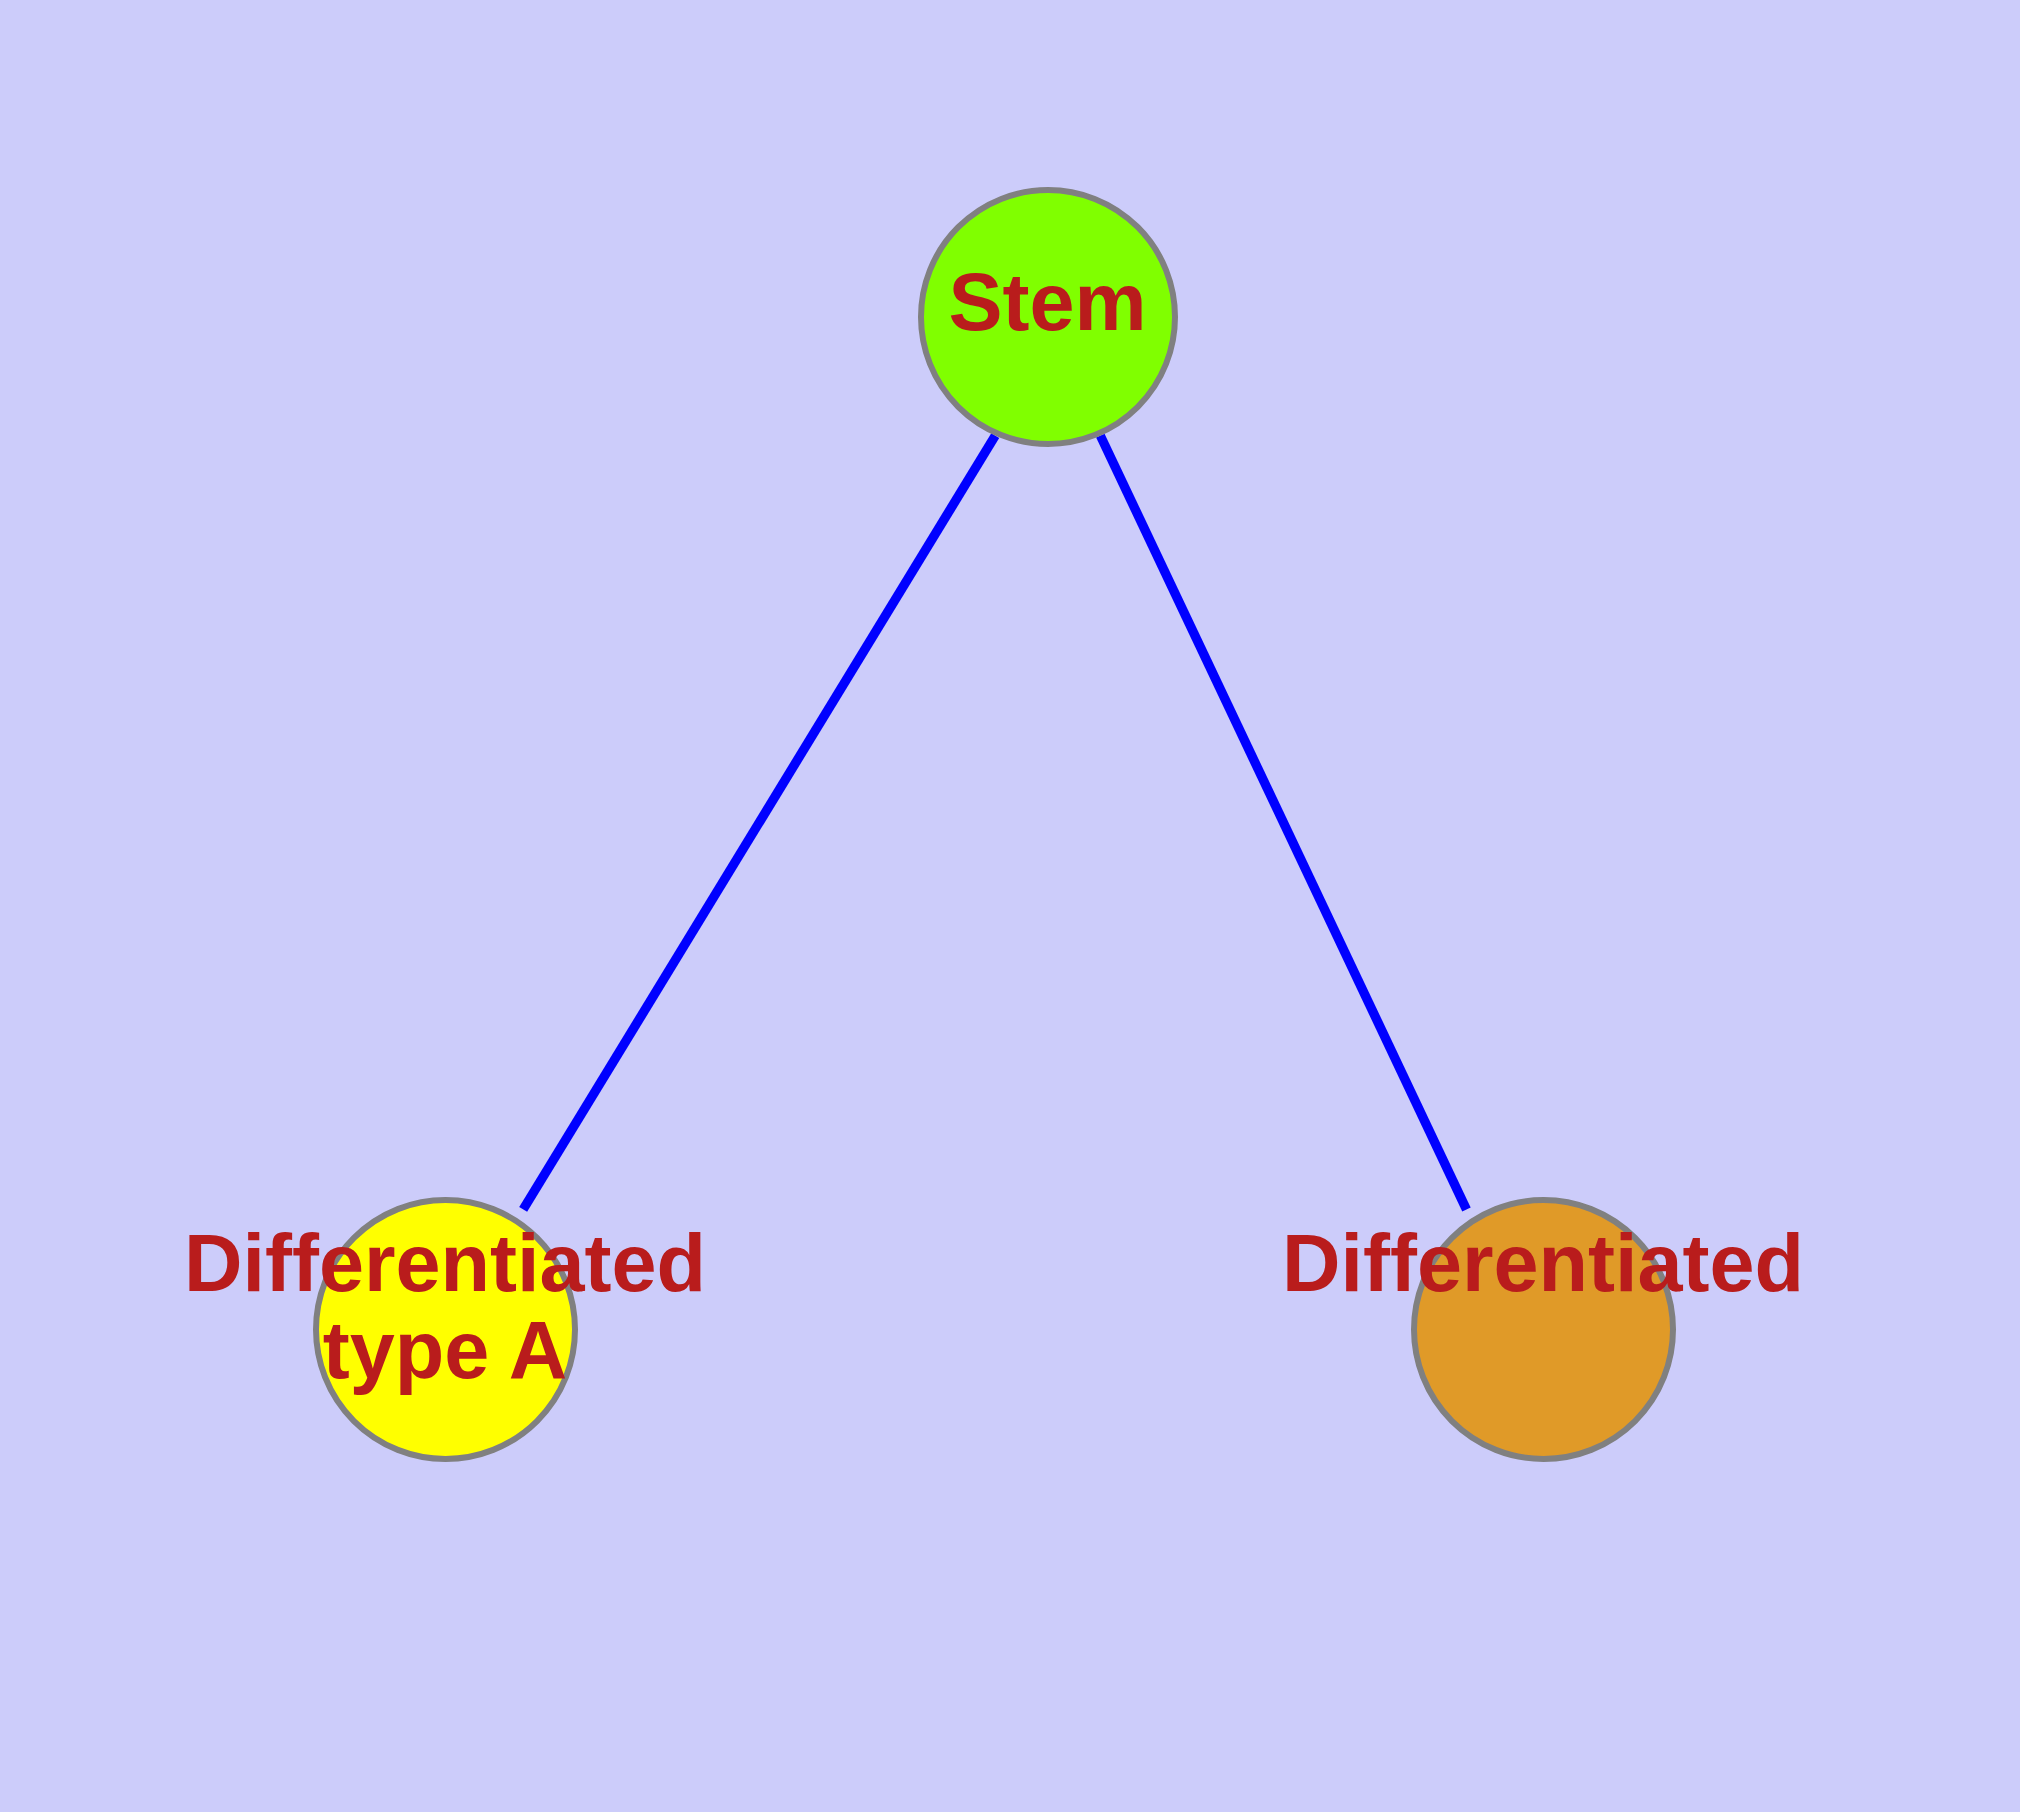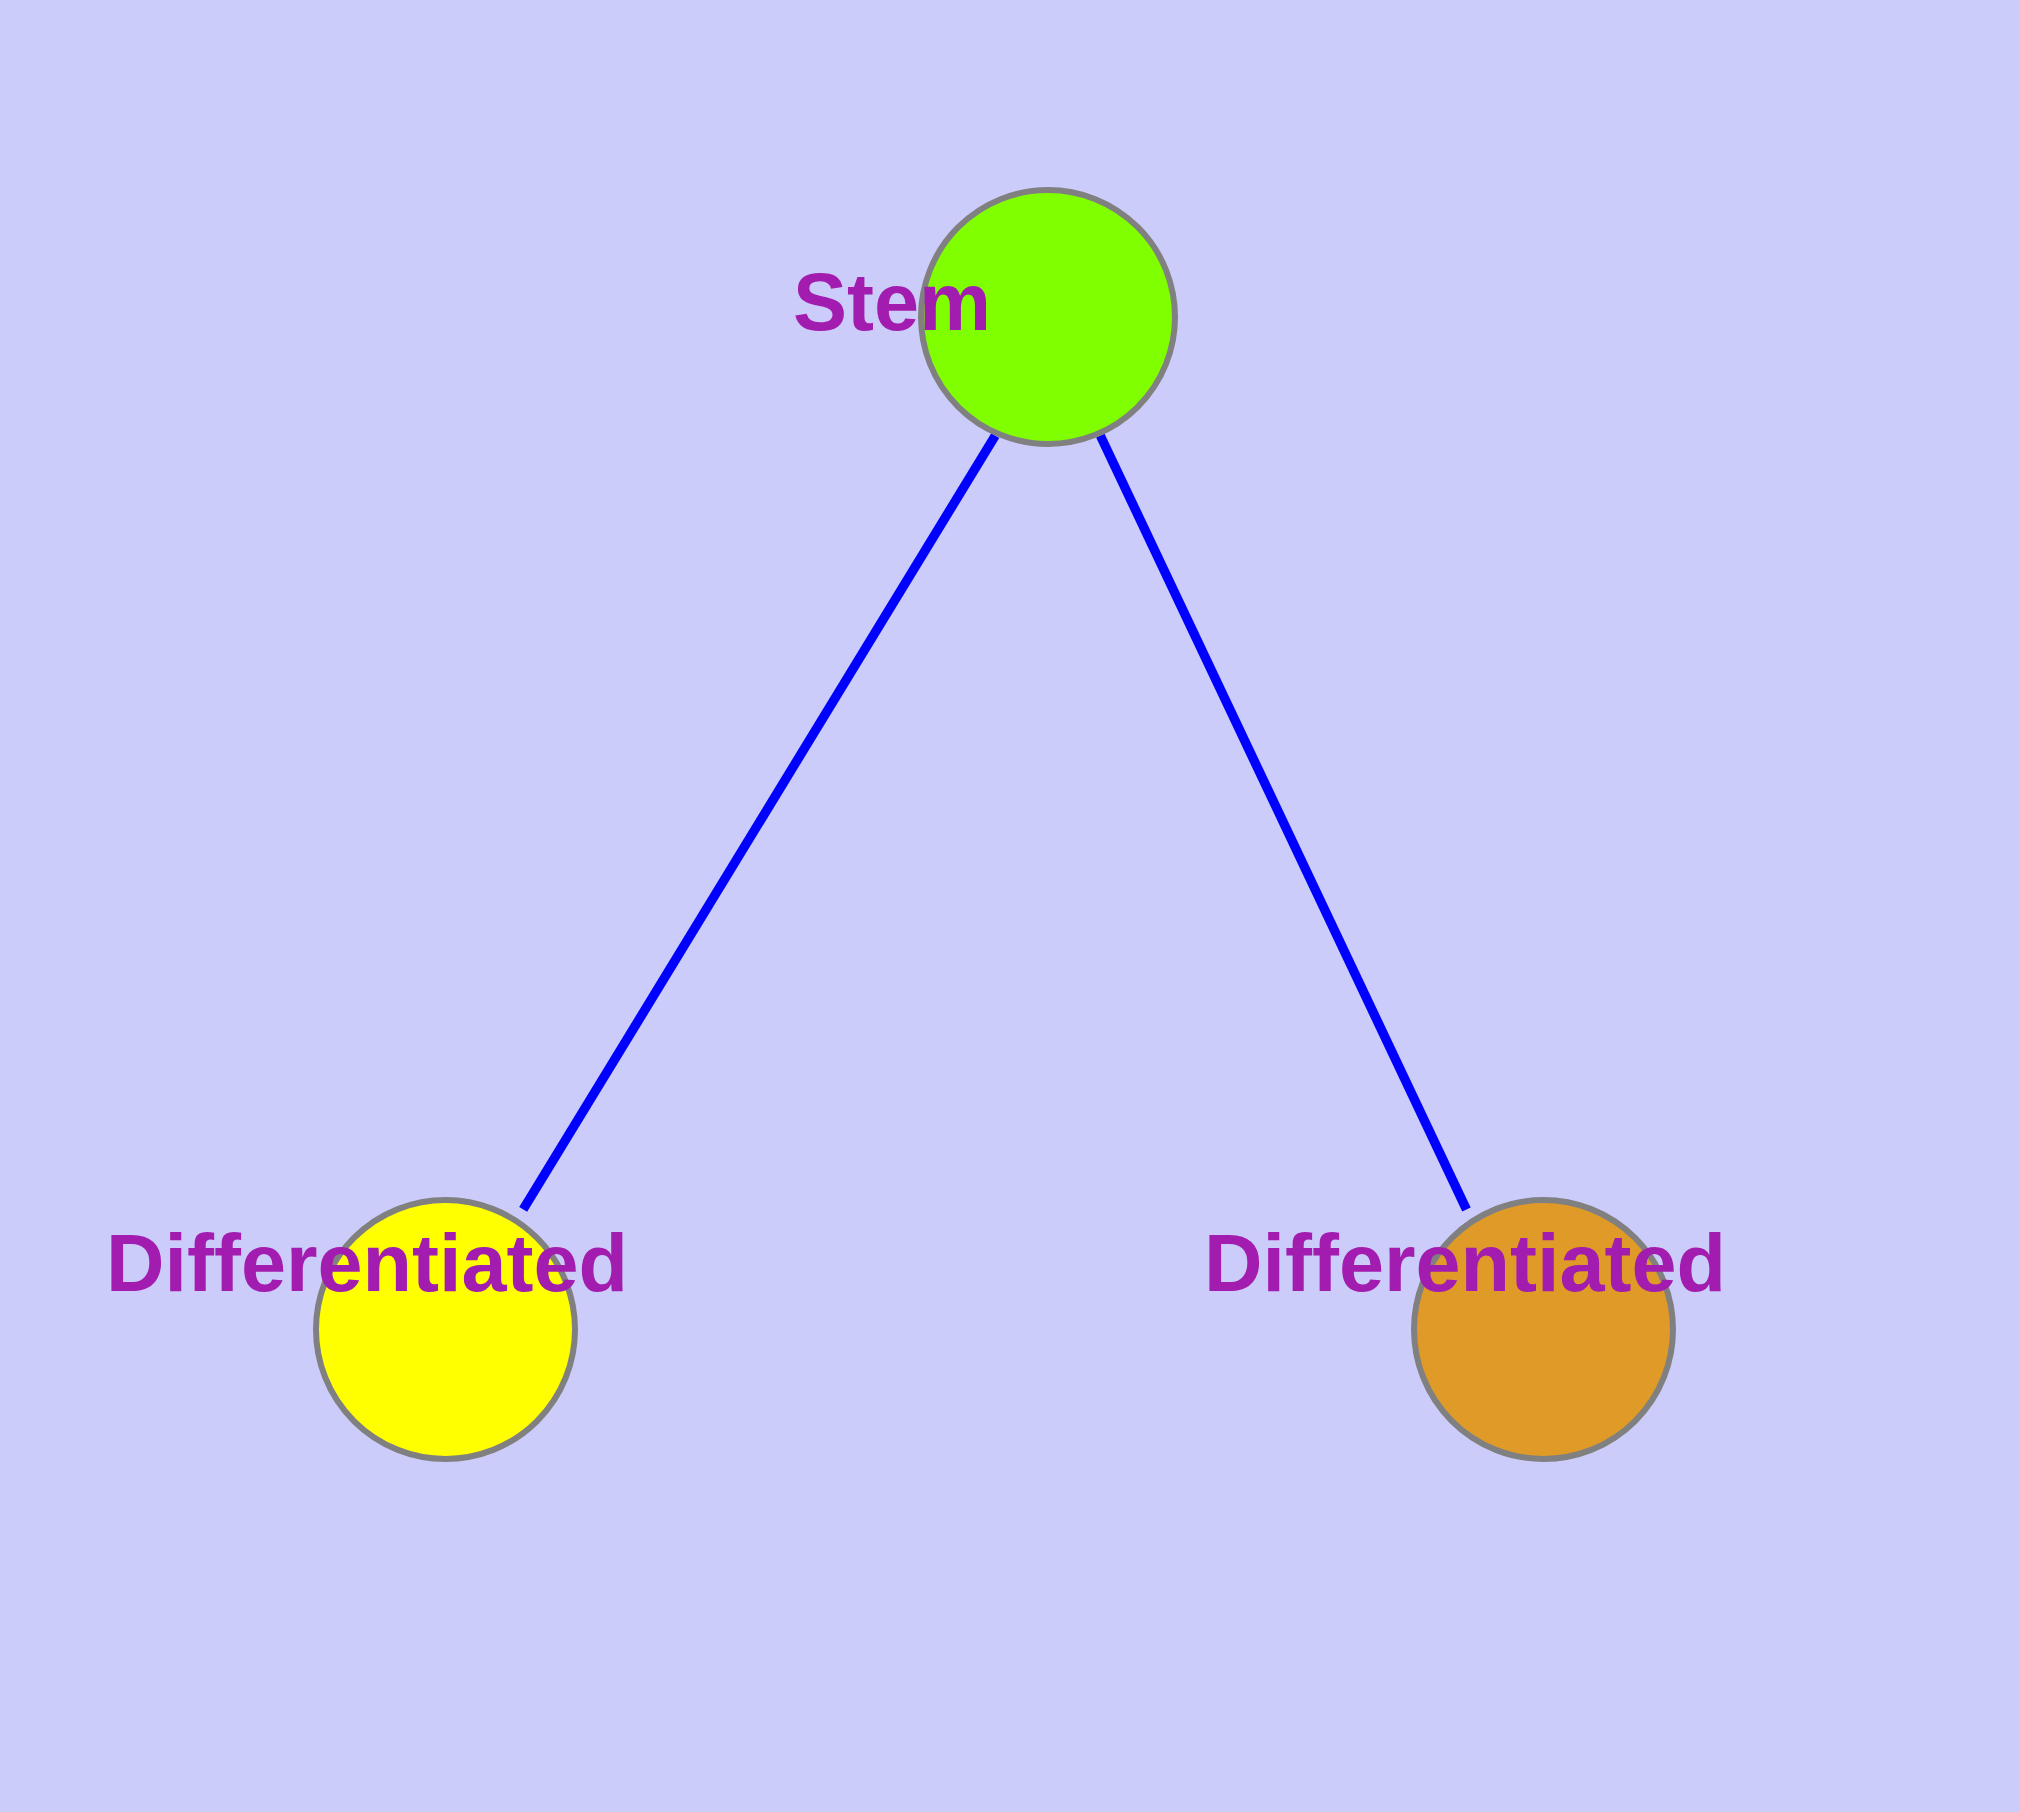--- a/index.html
+++ b/index.html
@@ -32,8 +32,9 @@
   }
   .node-label {
     position: absolute;
+    text-align: center;
     font-weight: bold;
-    color: #a21caf;
+    color: #b91c1c;
     white-space: pre;
     line-height: 1.08;
     pointer-events: none;

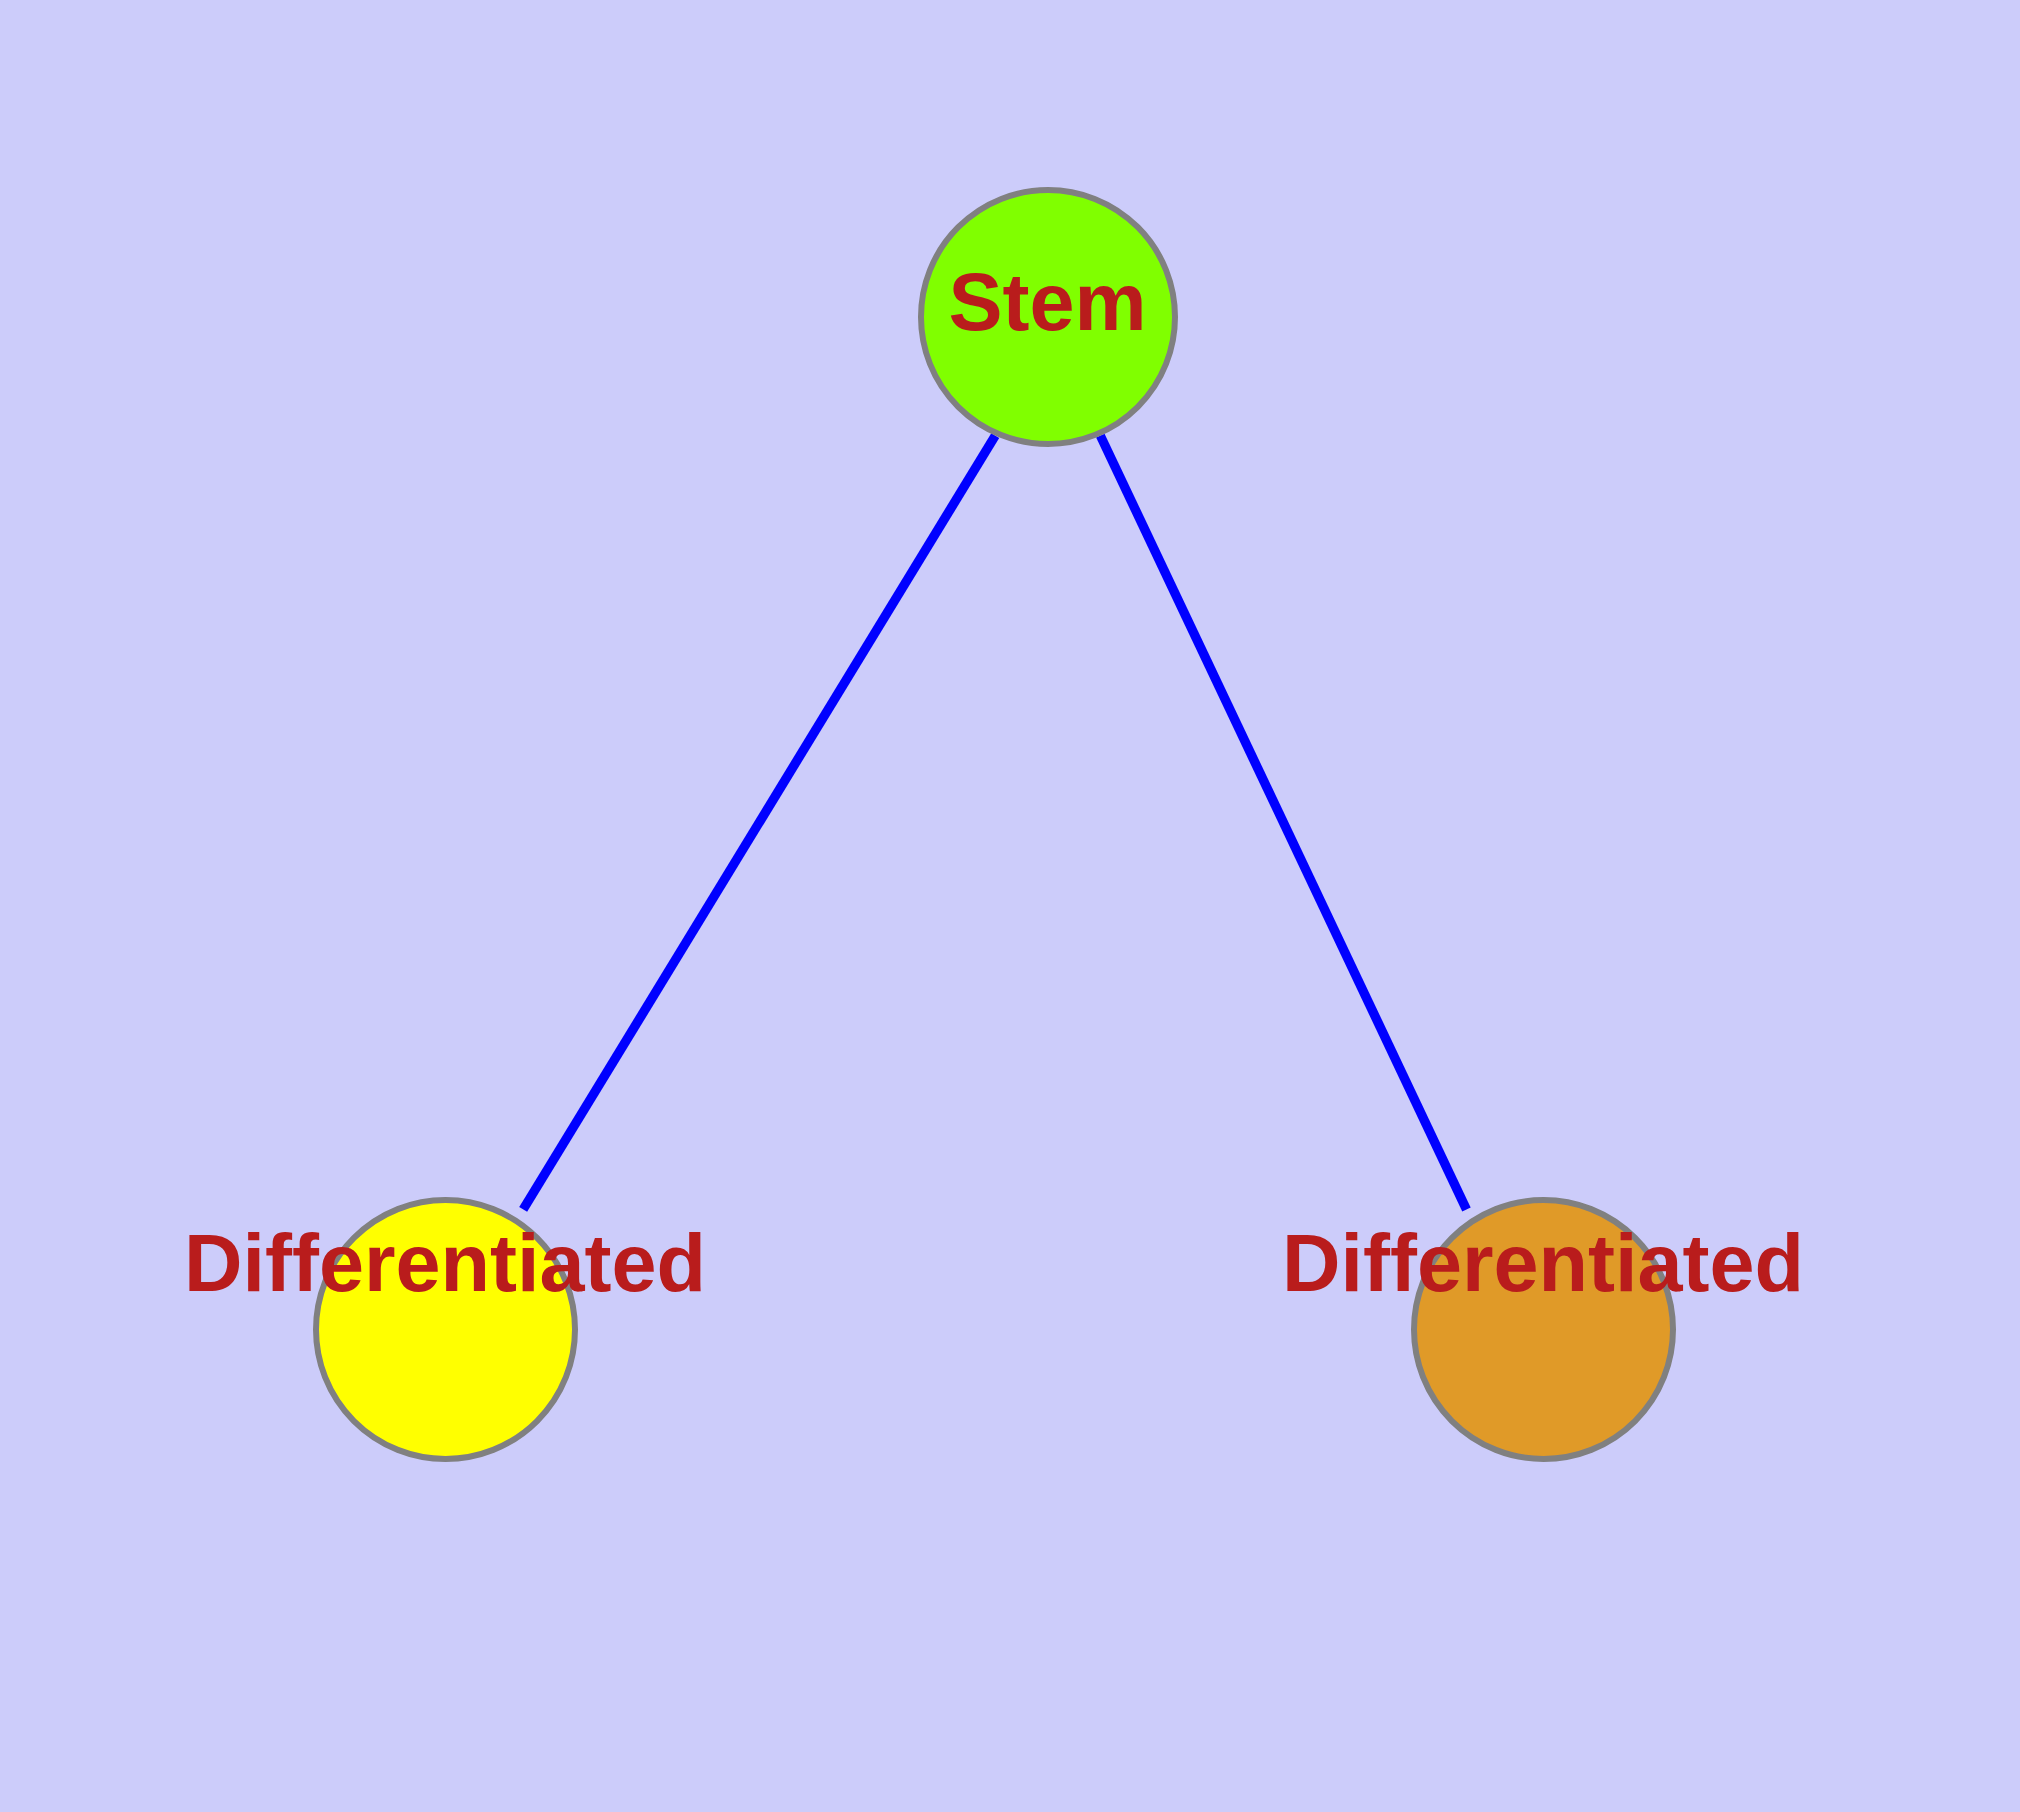--- a/index.html
+++ b/index.html
@@ -96,7 +96,7 @@
   <div class="node" id="node-diff-b"></div>
   <div class="node" id="node-stem"></div>
 
-  <div class="node-label" id="label-diff-a"><span>Differentiated</span><br></div>
+  <div class="node-label" id="label-diff-a"><span>Differentiated</span><br><span>type A</span></div>
 
   <div class="node-label" id="label-diff-b"><span>Differentiated</span><br></div>
 

